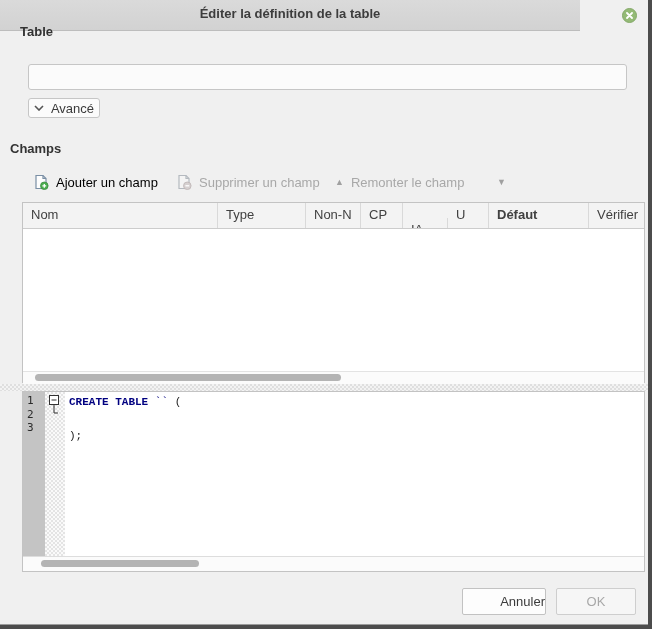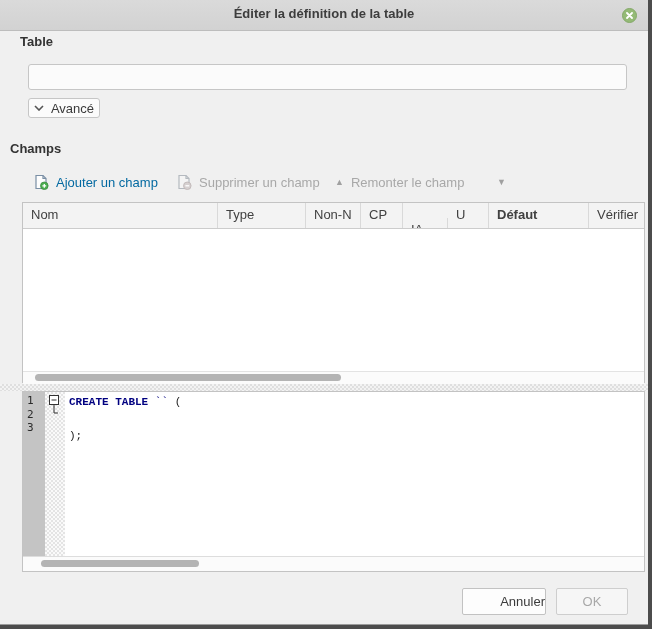--- a/index.html
+++ b/index.html
@@ -16,7 +16,7 @@
   }
   
   .titlebar{
-    position:absolute;left:0;top:0;width:648px;height:30px;
+    position:absolute;left:0;top:0;width:580px;height:30px;
     background:linear-gradient(#dadada,#d2d2d2);
     border-bottom:1px solid #bdbdbd;
   }

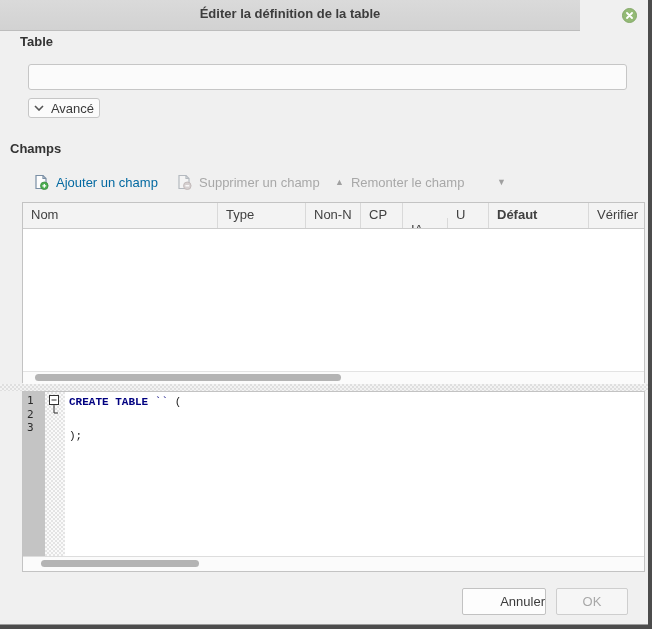--- a/index.html
+++ b/index.html
@@ -31,7 +31,7 @@
   }
   
   .lbl{position:absolute;font-weight:bold;color:#333;}
-  .lbl-table{left:20px;top:34px;}
+  .lbl-table{left:20px;top:24px;}
   .lbl-champs{left:10px;top:141px;}
   .table-input{
     position:absolute;left:28px;top:64px;width:599px;height:26px;box-sizing:border-box;

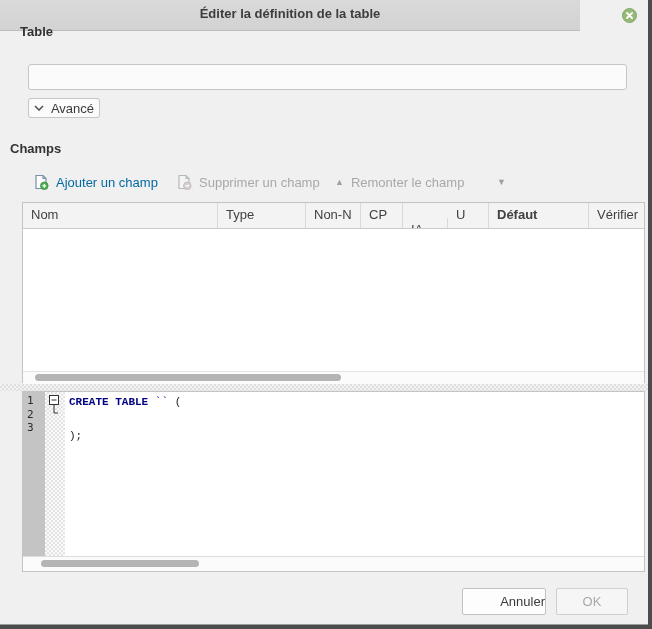--- a/index.html
+++ b/index.html
@@ -49,7 +49,7 @@
     position:absolute;top:171px;height:22px;display:flex;align-items:center;gap:7px;
     font-size:13px;white-space:nowrap;cursor:pointer;
   }
-  .toolbar-item.enabled{color:#0369a1;}
+  .toolbar-item.enabled{color:#000000;}
   .toolbar-item.disabled{color:#a8a8a8;}
   .ti-1{left:33px;} .ti-2{left:176px;text-align:center;} .ti-3{left:335px;} .ti-4{left:497px;}
   .tri{font-size:9px;line-height:9px;color:#a0a0a0;}

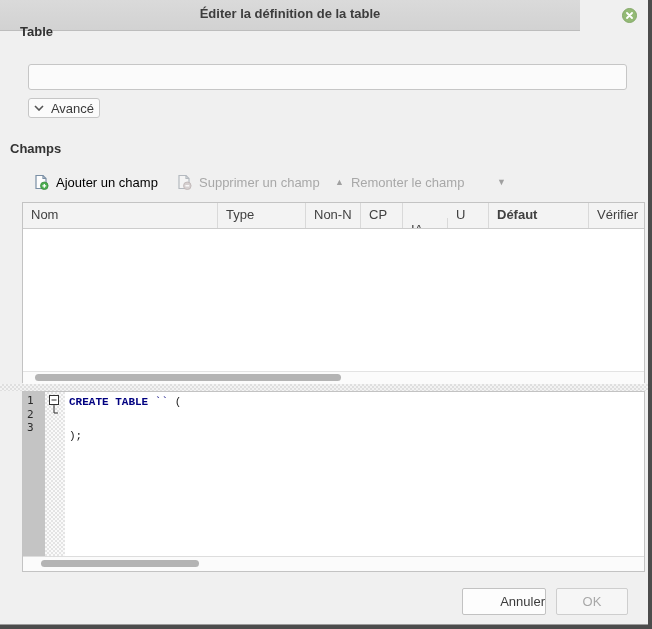--- a/index.html
+++ b/index.html
@@ -122,7 +122,7 @@
     display:flex;align-items:center;justify-content:center;font-size:13px;cursor:pointer;
   }
   .btn-cancel{left:462px;width:84px;background:#fdfdfd;border:1px solid #c2c2c2;color:#3b3b3b;justify-content:flex-end;}
-  .btn-ok{left:556px;width:72px;background:#f6f6f6;border:1px solid #cecece;color:#a8a8a8;}
+  .btn-ok{left:556px;width:80px;background:#f6f6f6;border:1px solid #cecece;color:#a8a8a8;}
   svg{display:block;}
 </style>
 </head>

